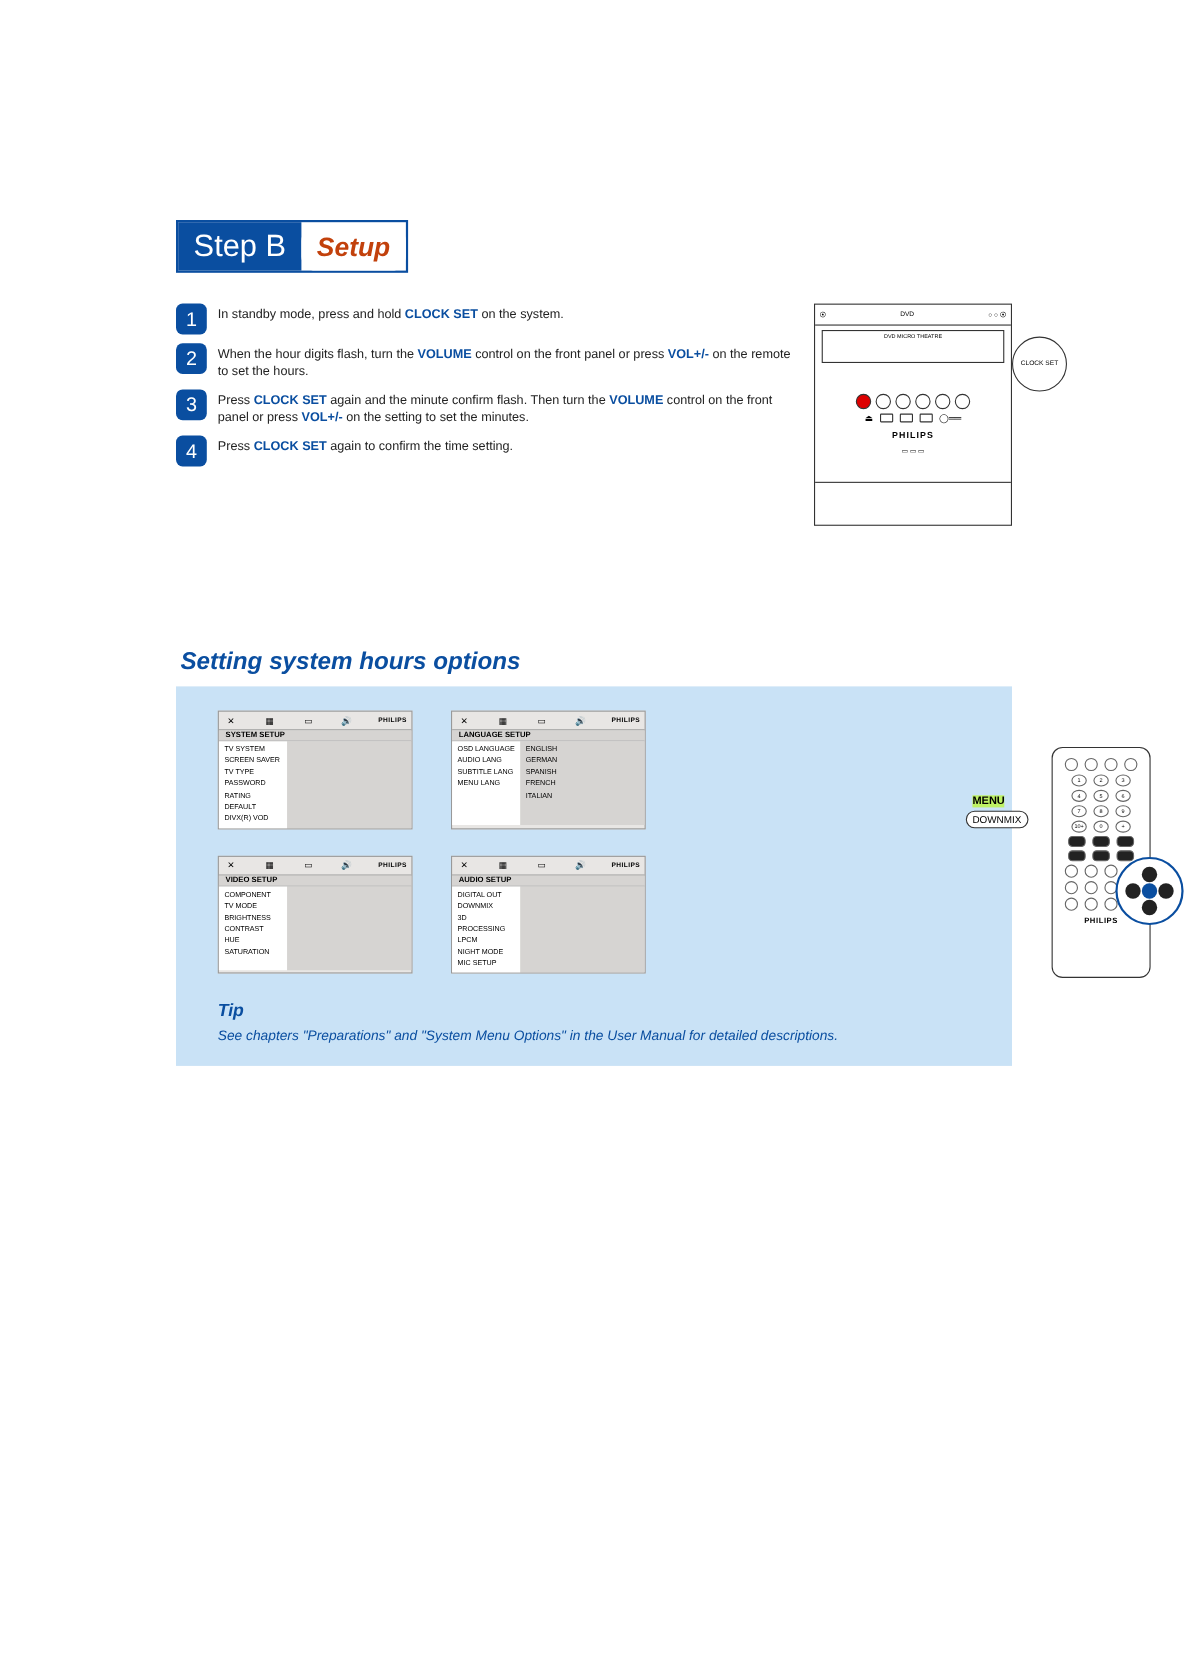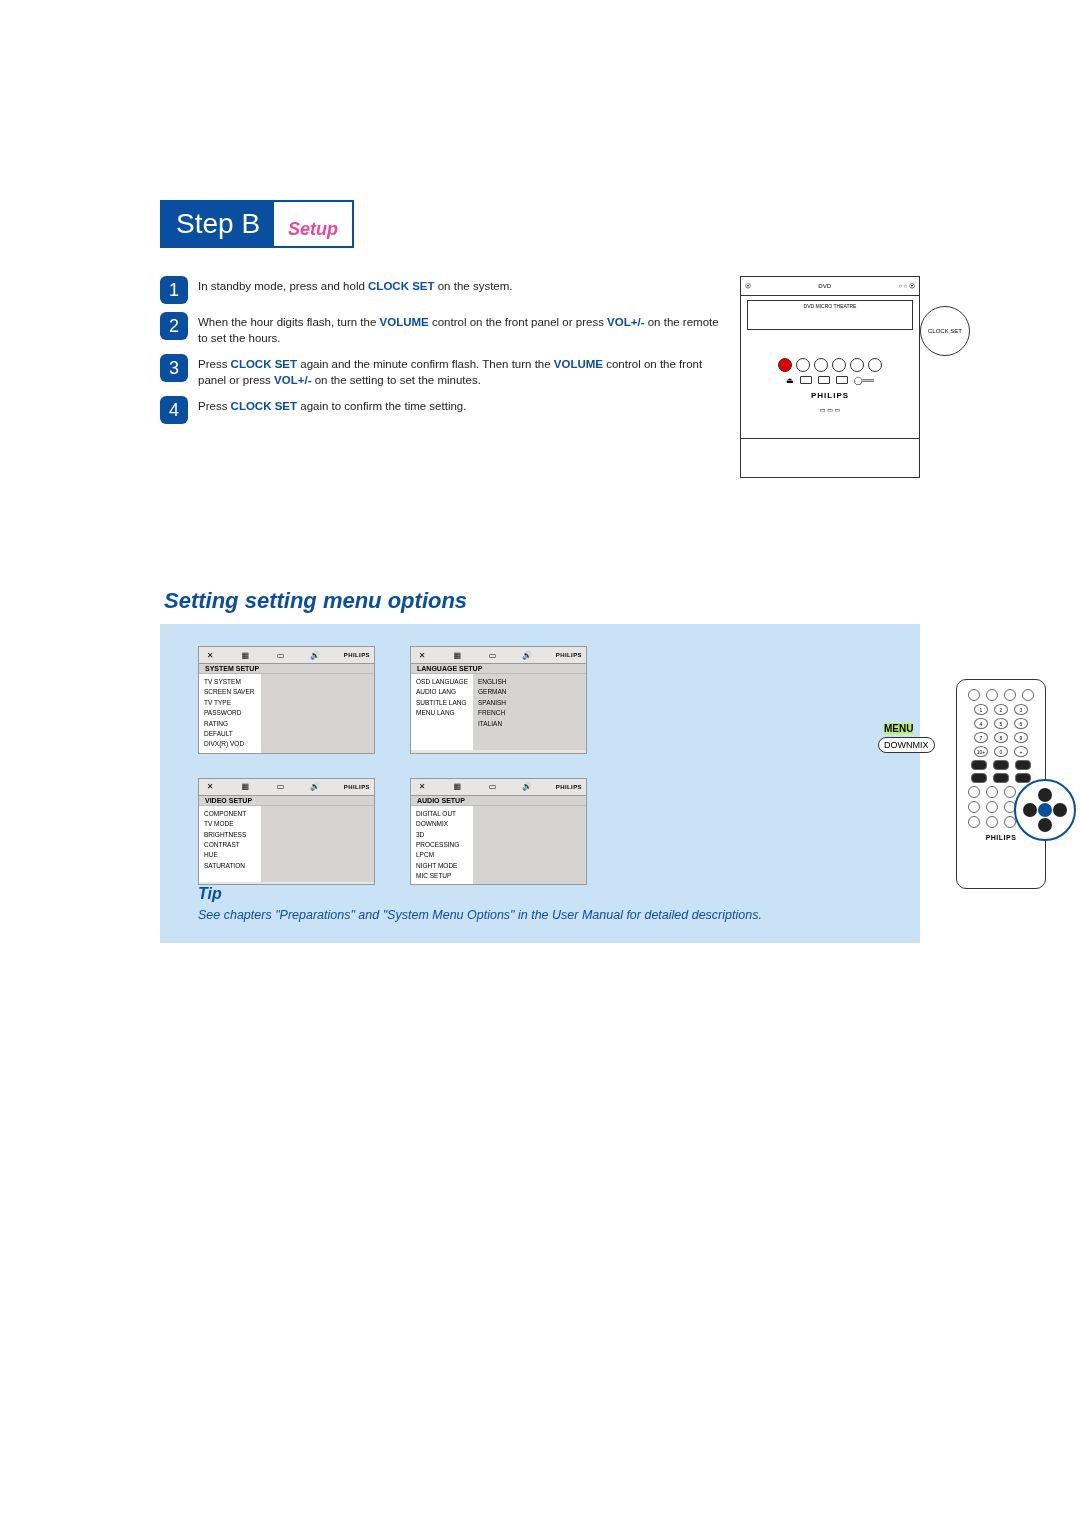--- a/index.html
+++ b/index.html
@@ -28,10 +28,10 @@
     font-weight: normal;
   }
   .step-header .light {
-    color: #ec4899;
+    color: #c2410c;
     background: #fff;
     padding: 6px 14px;
-    font-size: 18px;
+    font-size: 24px;
     font-style: italic;
     font-weight: bold;
     border-radius: 13px;

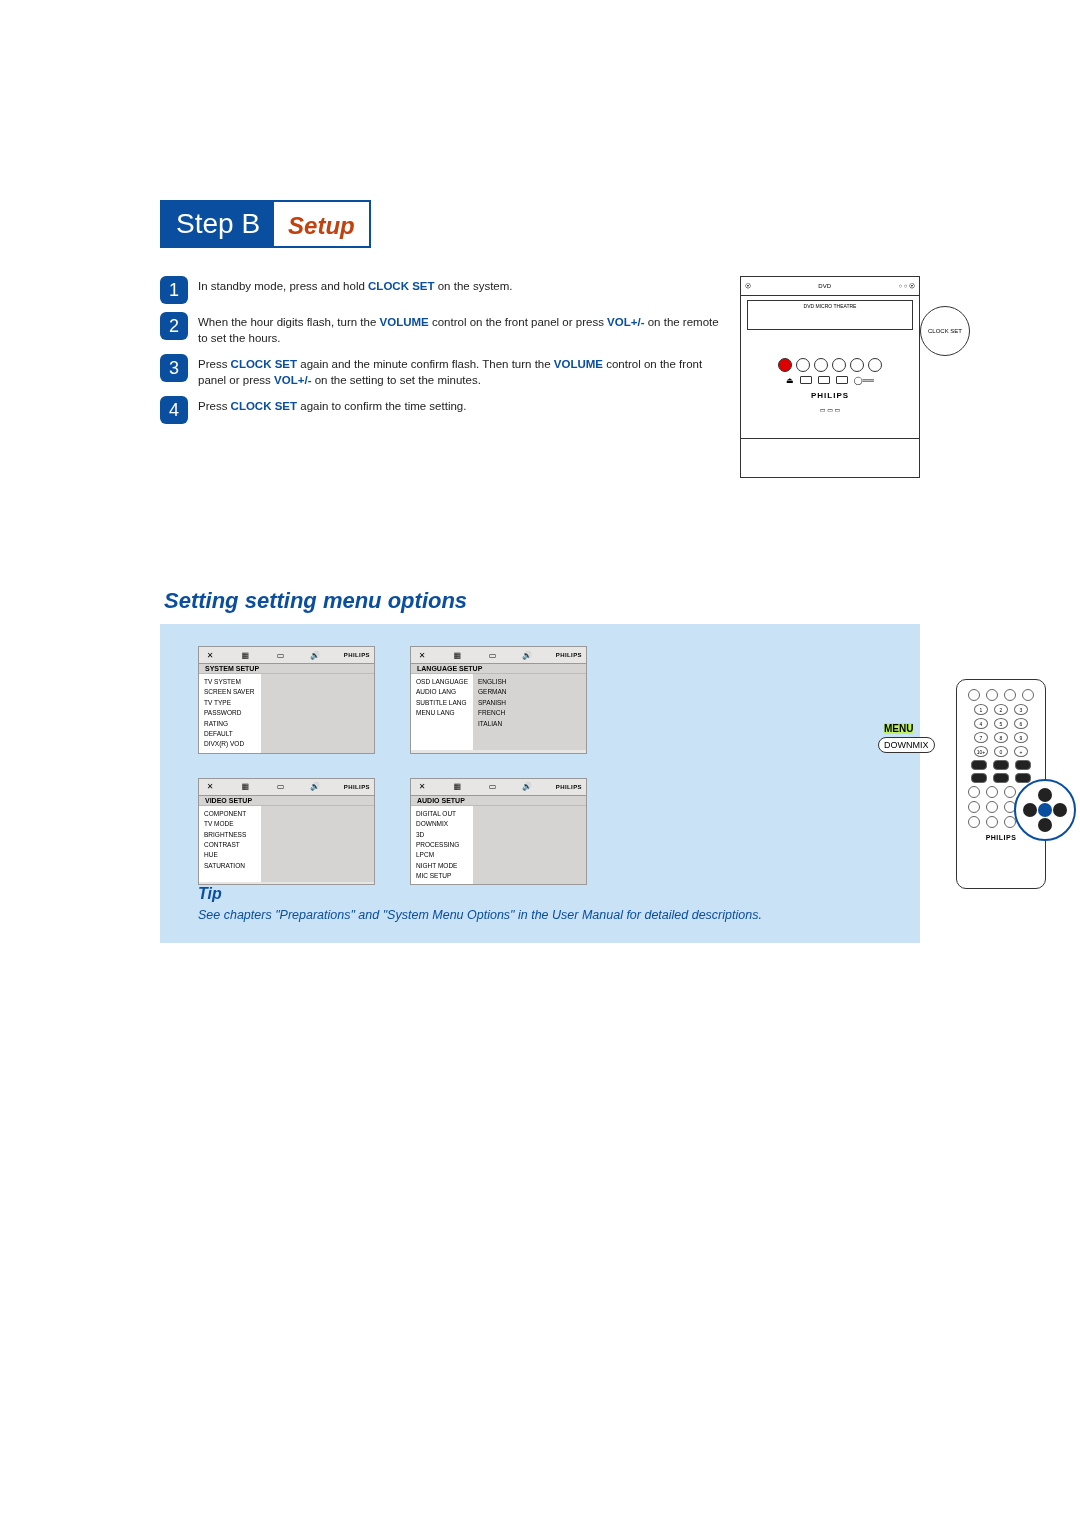--- a/index.html
+++ b/index.html
@@ -365,7 +365,7 @@
 
   
   <div class="menu-block">
-    <div class="section-title">Setting setting menu options</div>
+    <div class="section-title">Setting system hours options</div>
 
     <div class="blue-box">
 

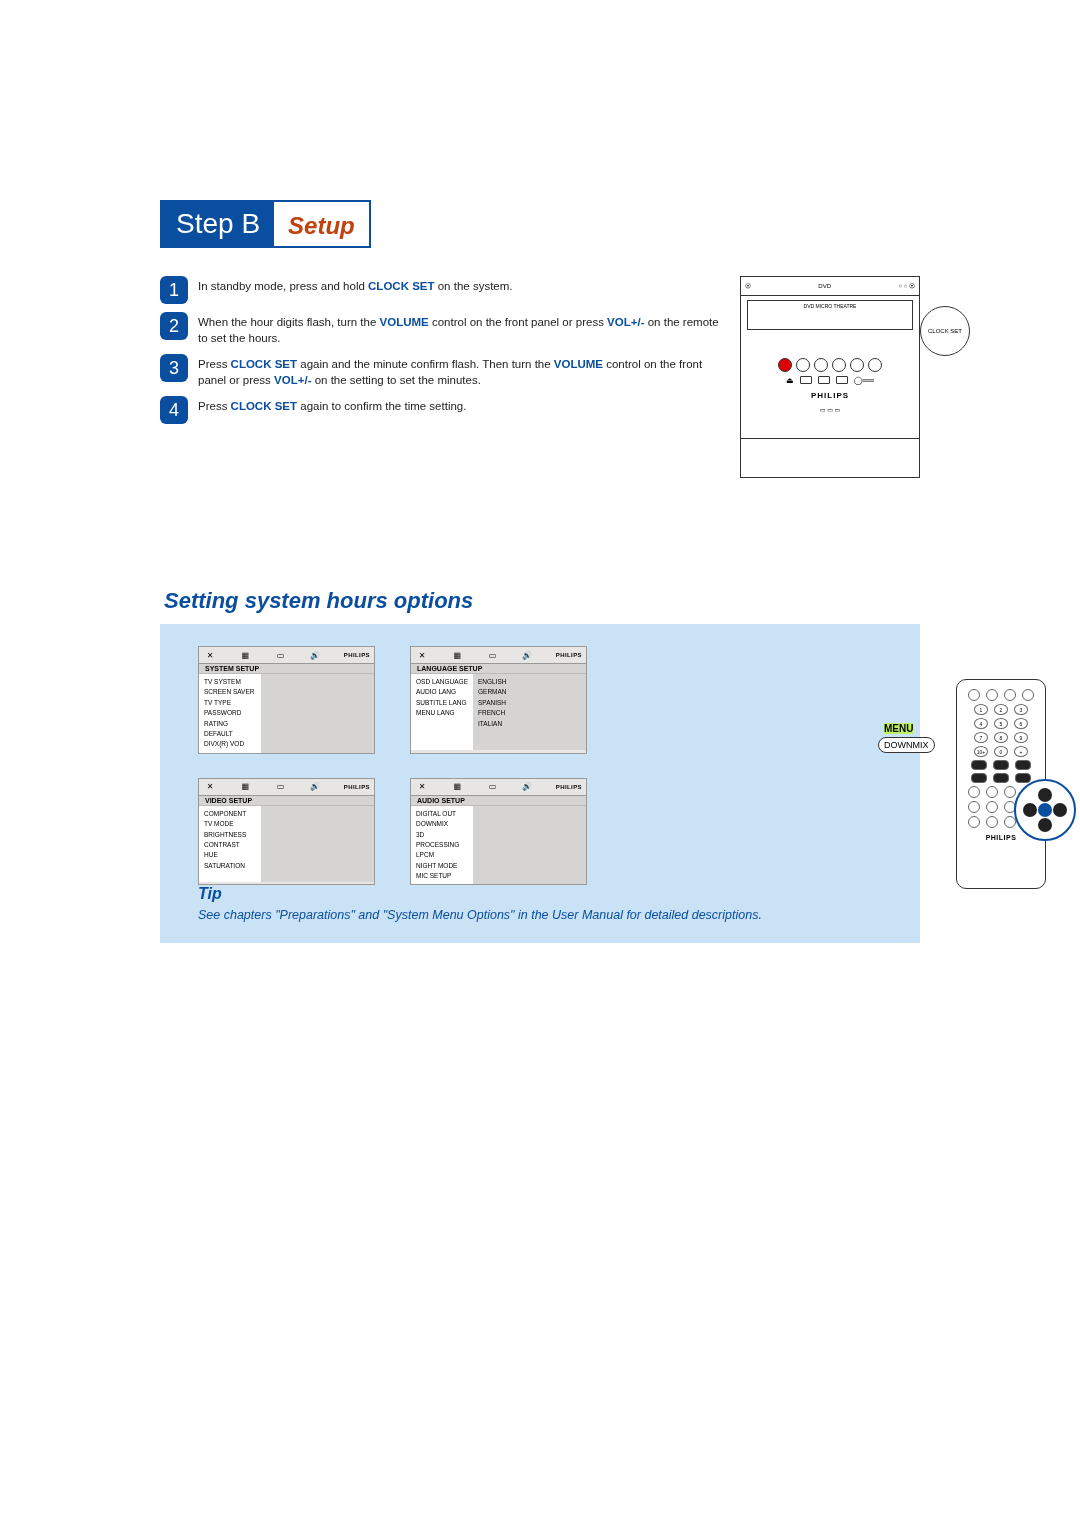--- a/index.html
+++ b/index.html
@@ -207,6 +207,7 @@
     line-height:1.6;
   }
   .tip-block {
+    margin-top: 26px;
   }
   .tip-title {
     color:#0a4ea0;font-style:italic;font-weight:bold;font-size:16px;

